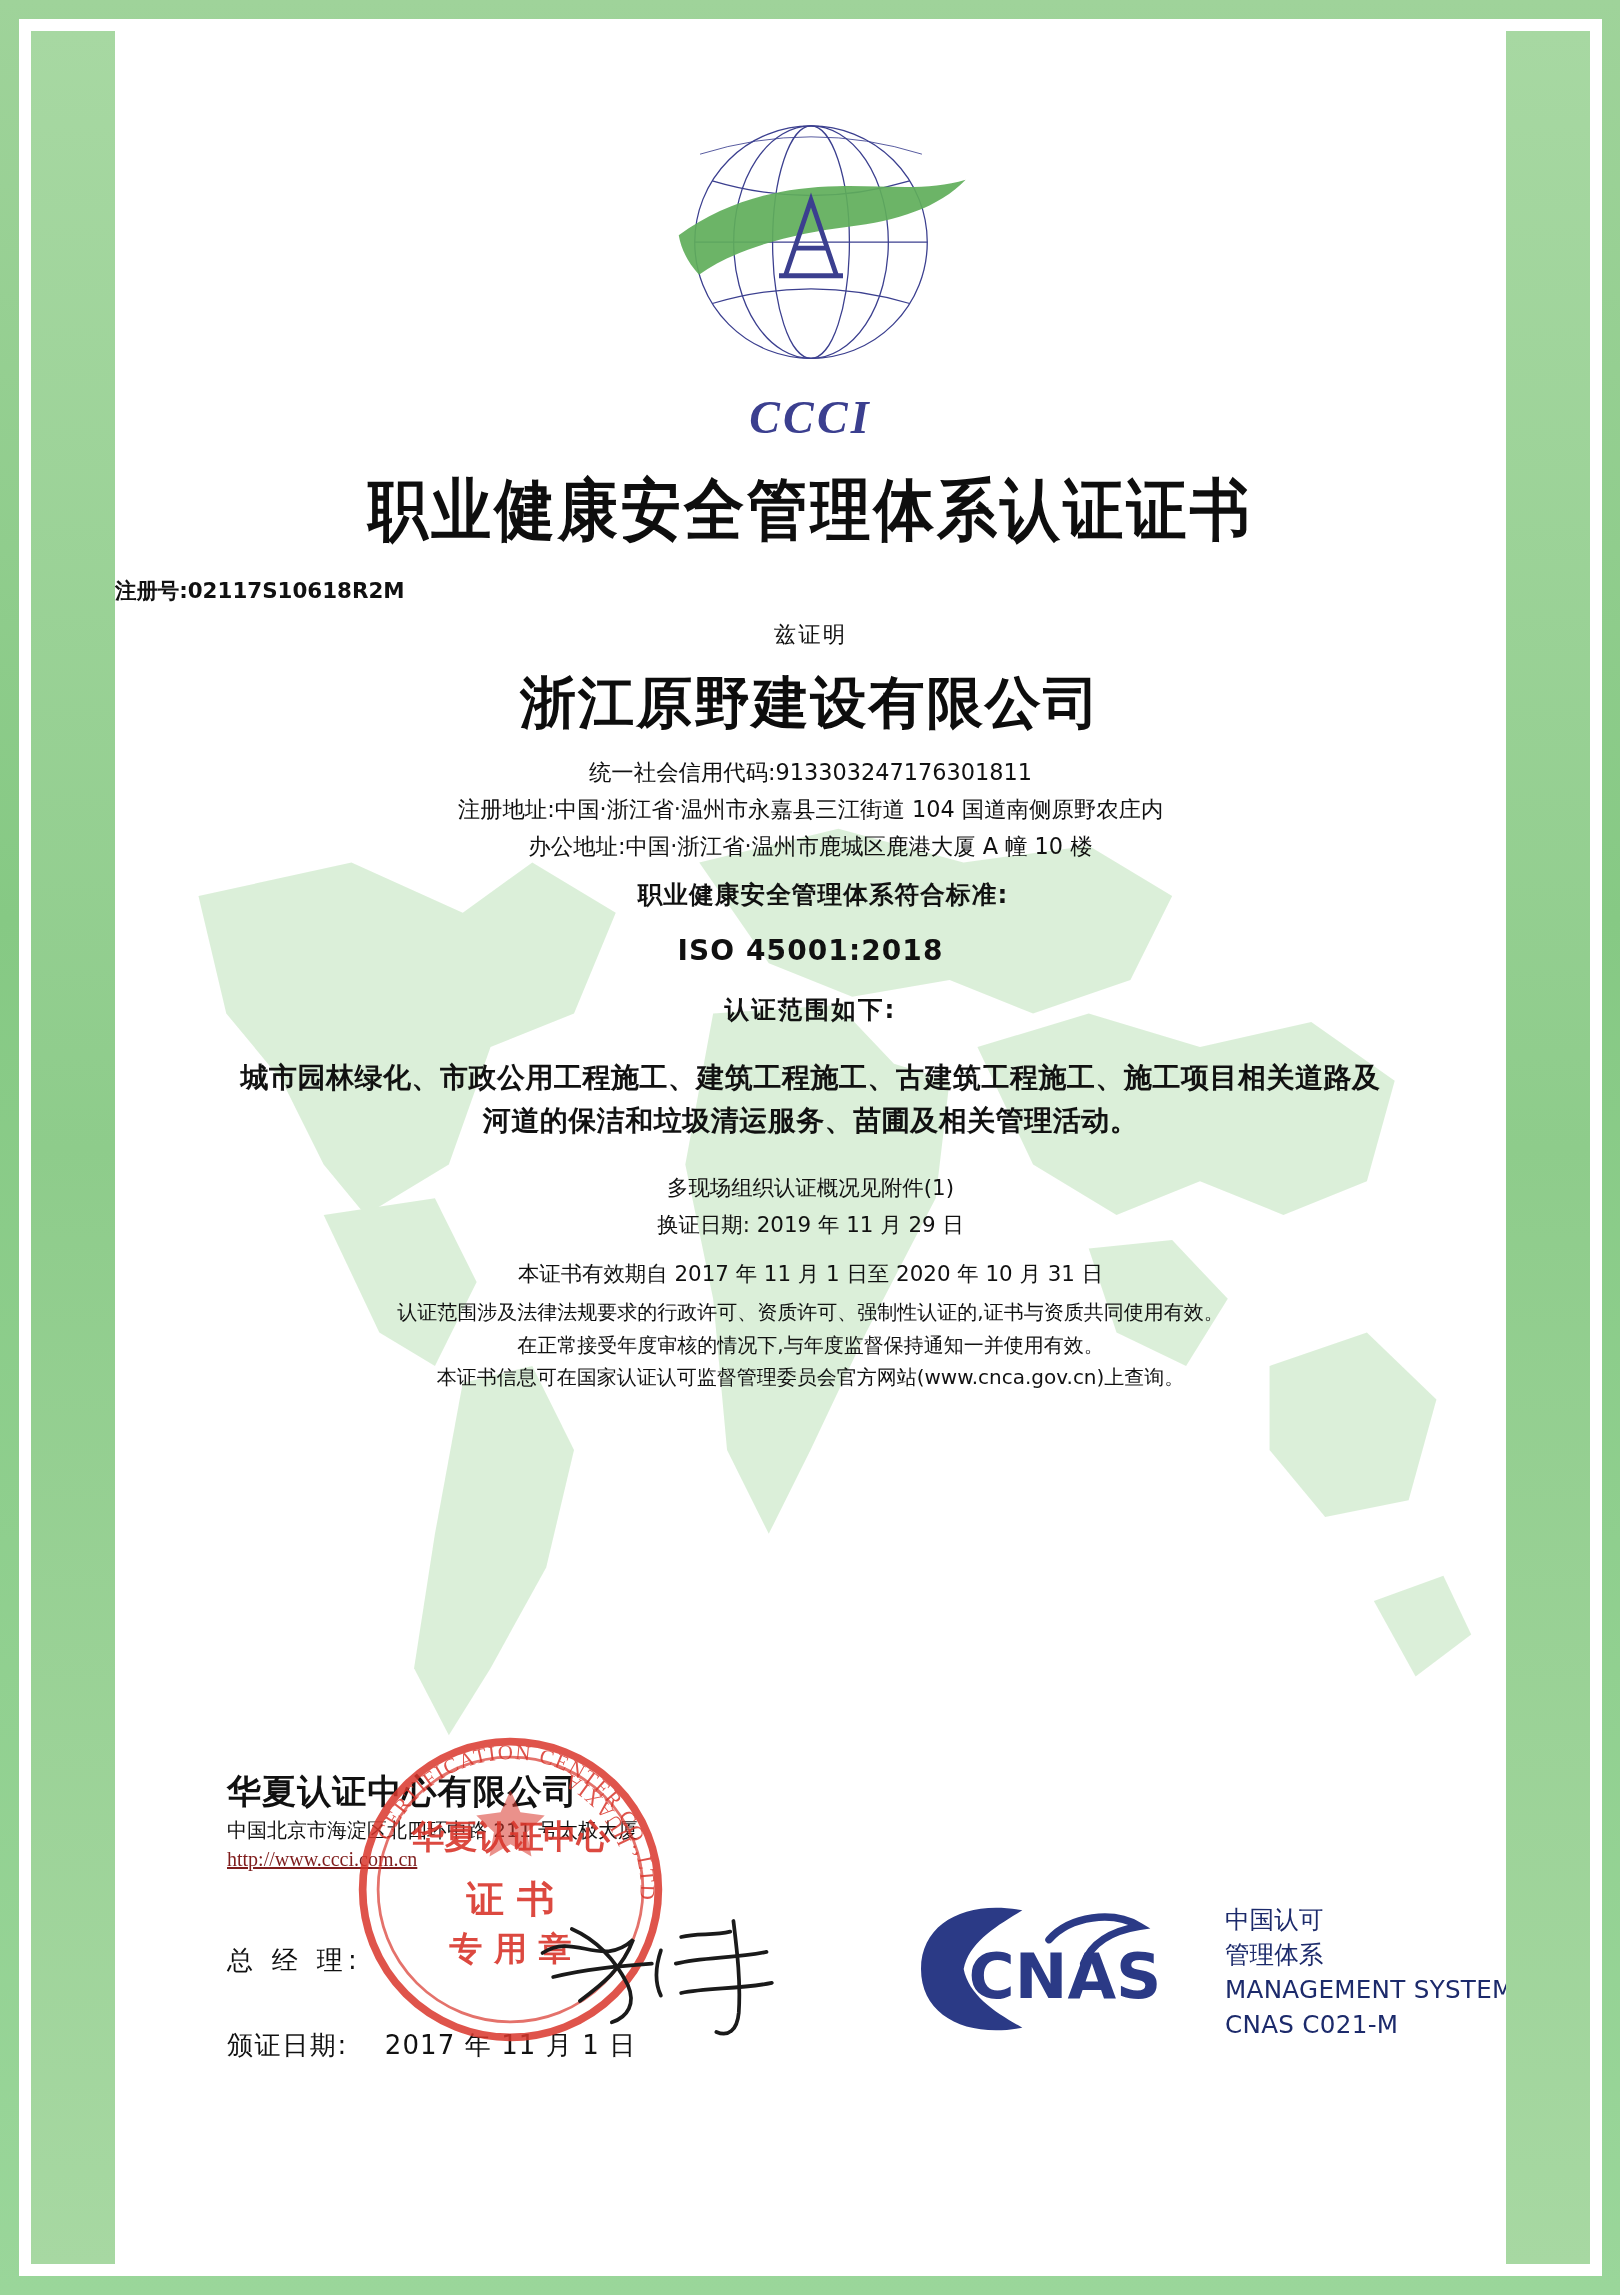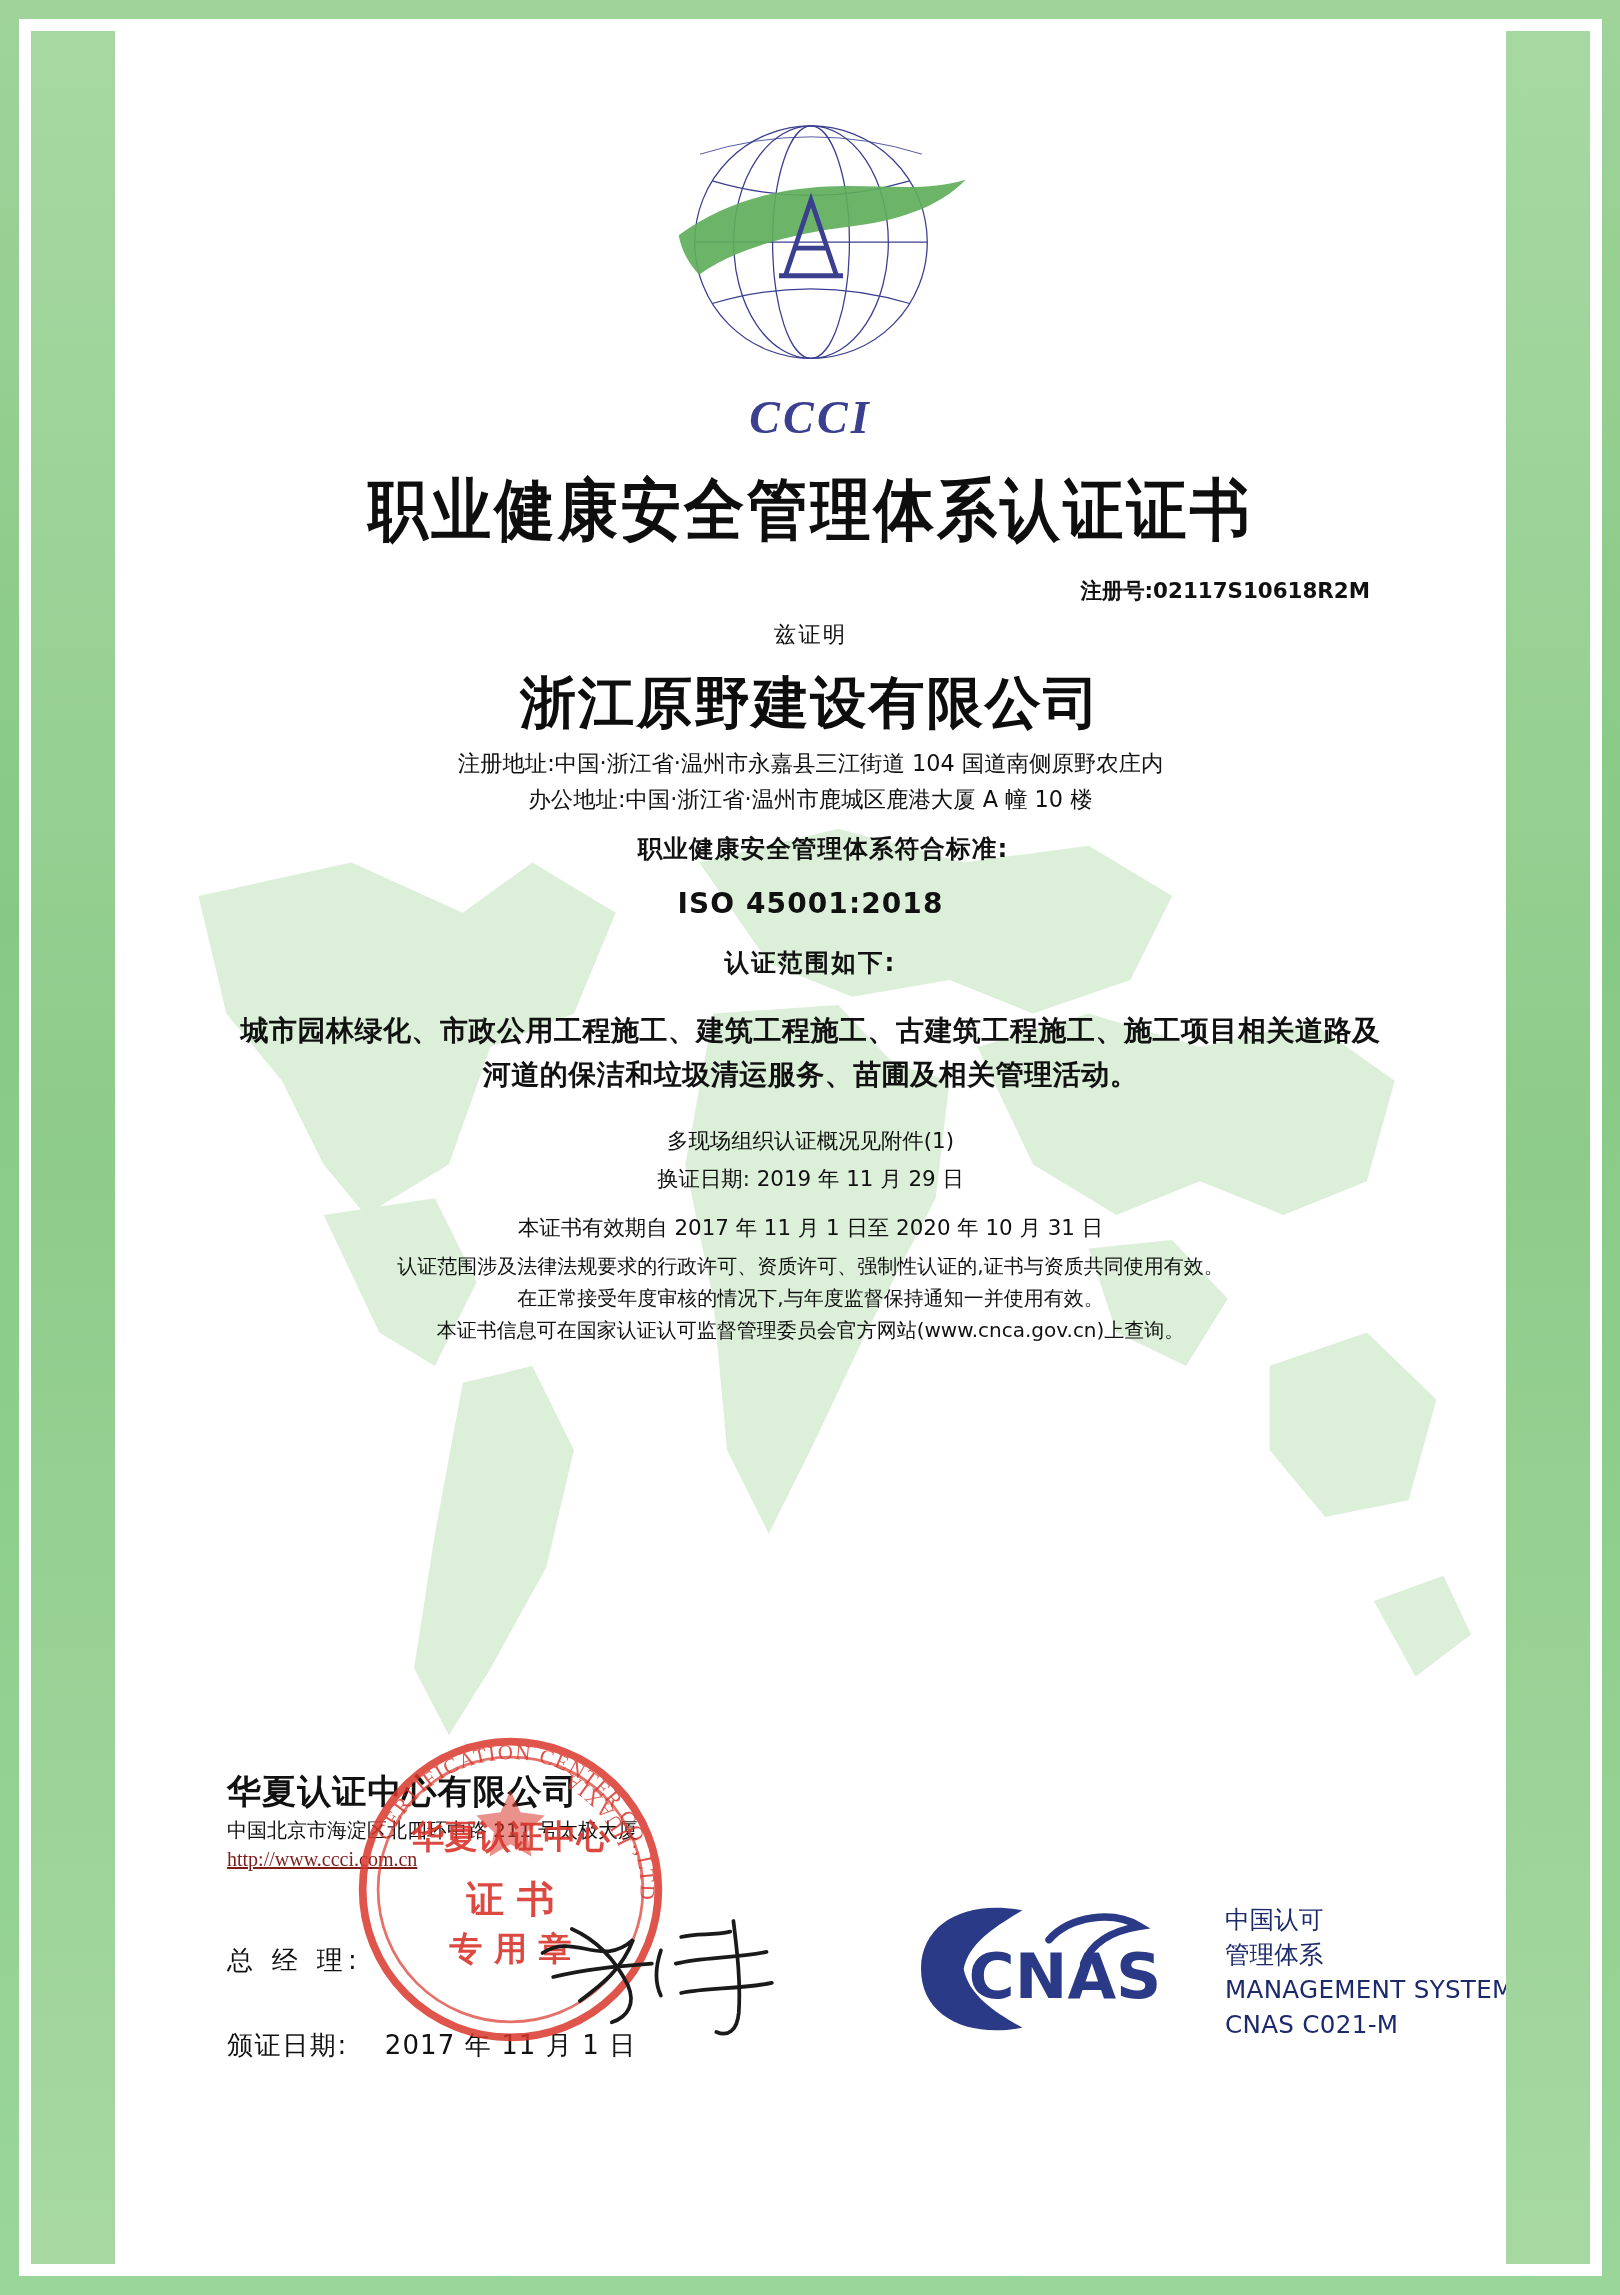--- a/index.html
+++ b/index.html
@@ -96,7 +96,7 @@
   .reg-no {
     margin-top: 29px;
     margin-right: 136px;
-    text-align: right;
+    text-align: left;
     font-family: "DejaVu Sans", sans-serif;
     font-weight: bold;
     font-size: 21.4px;

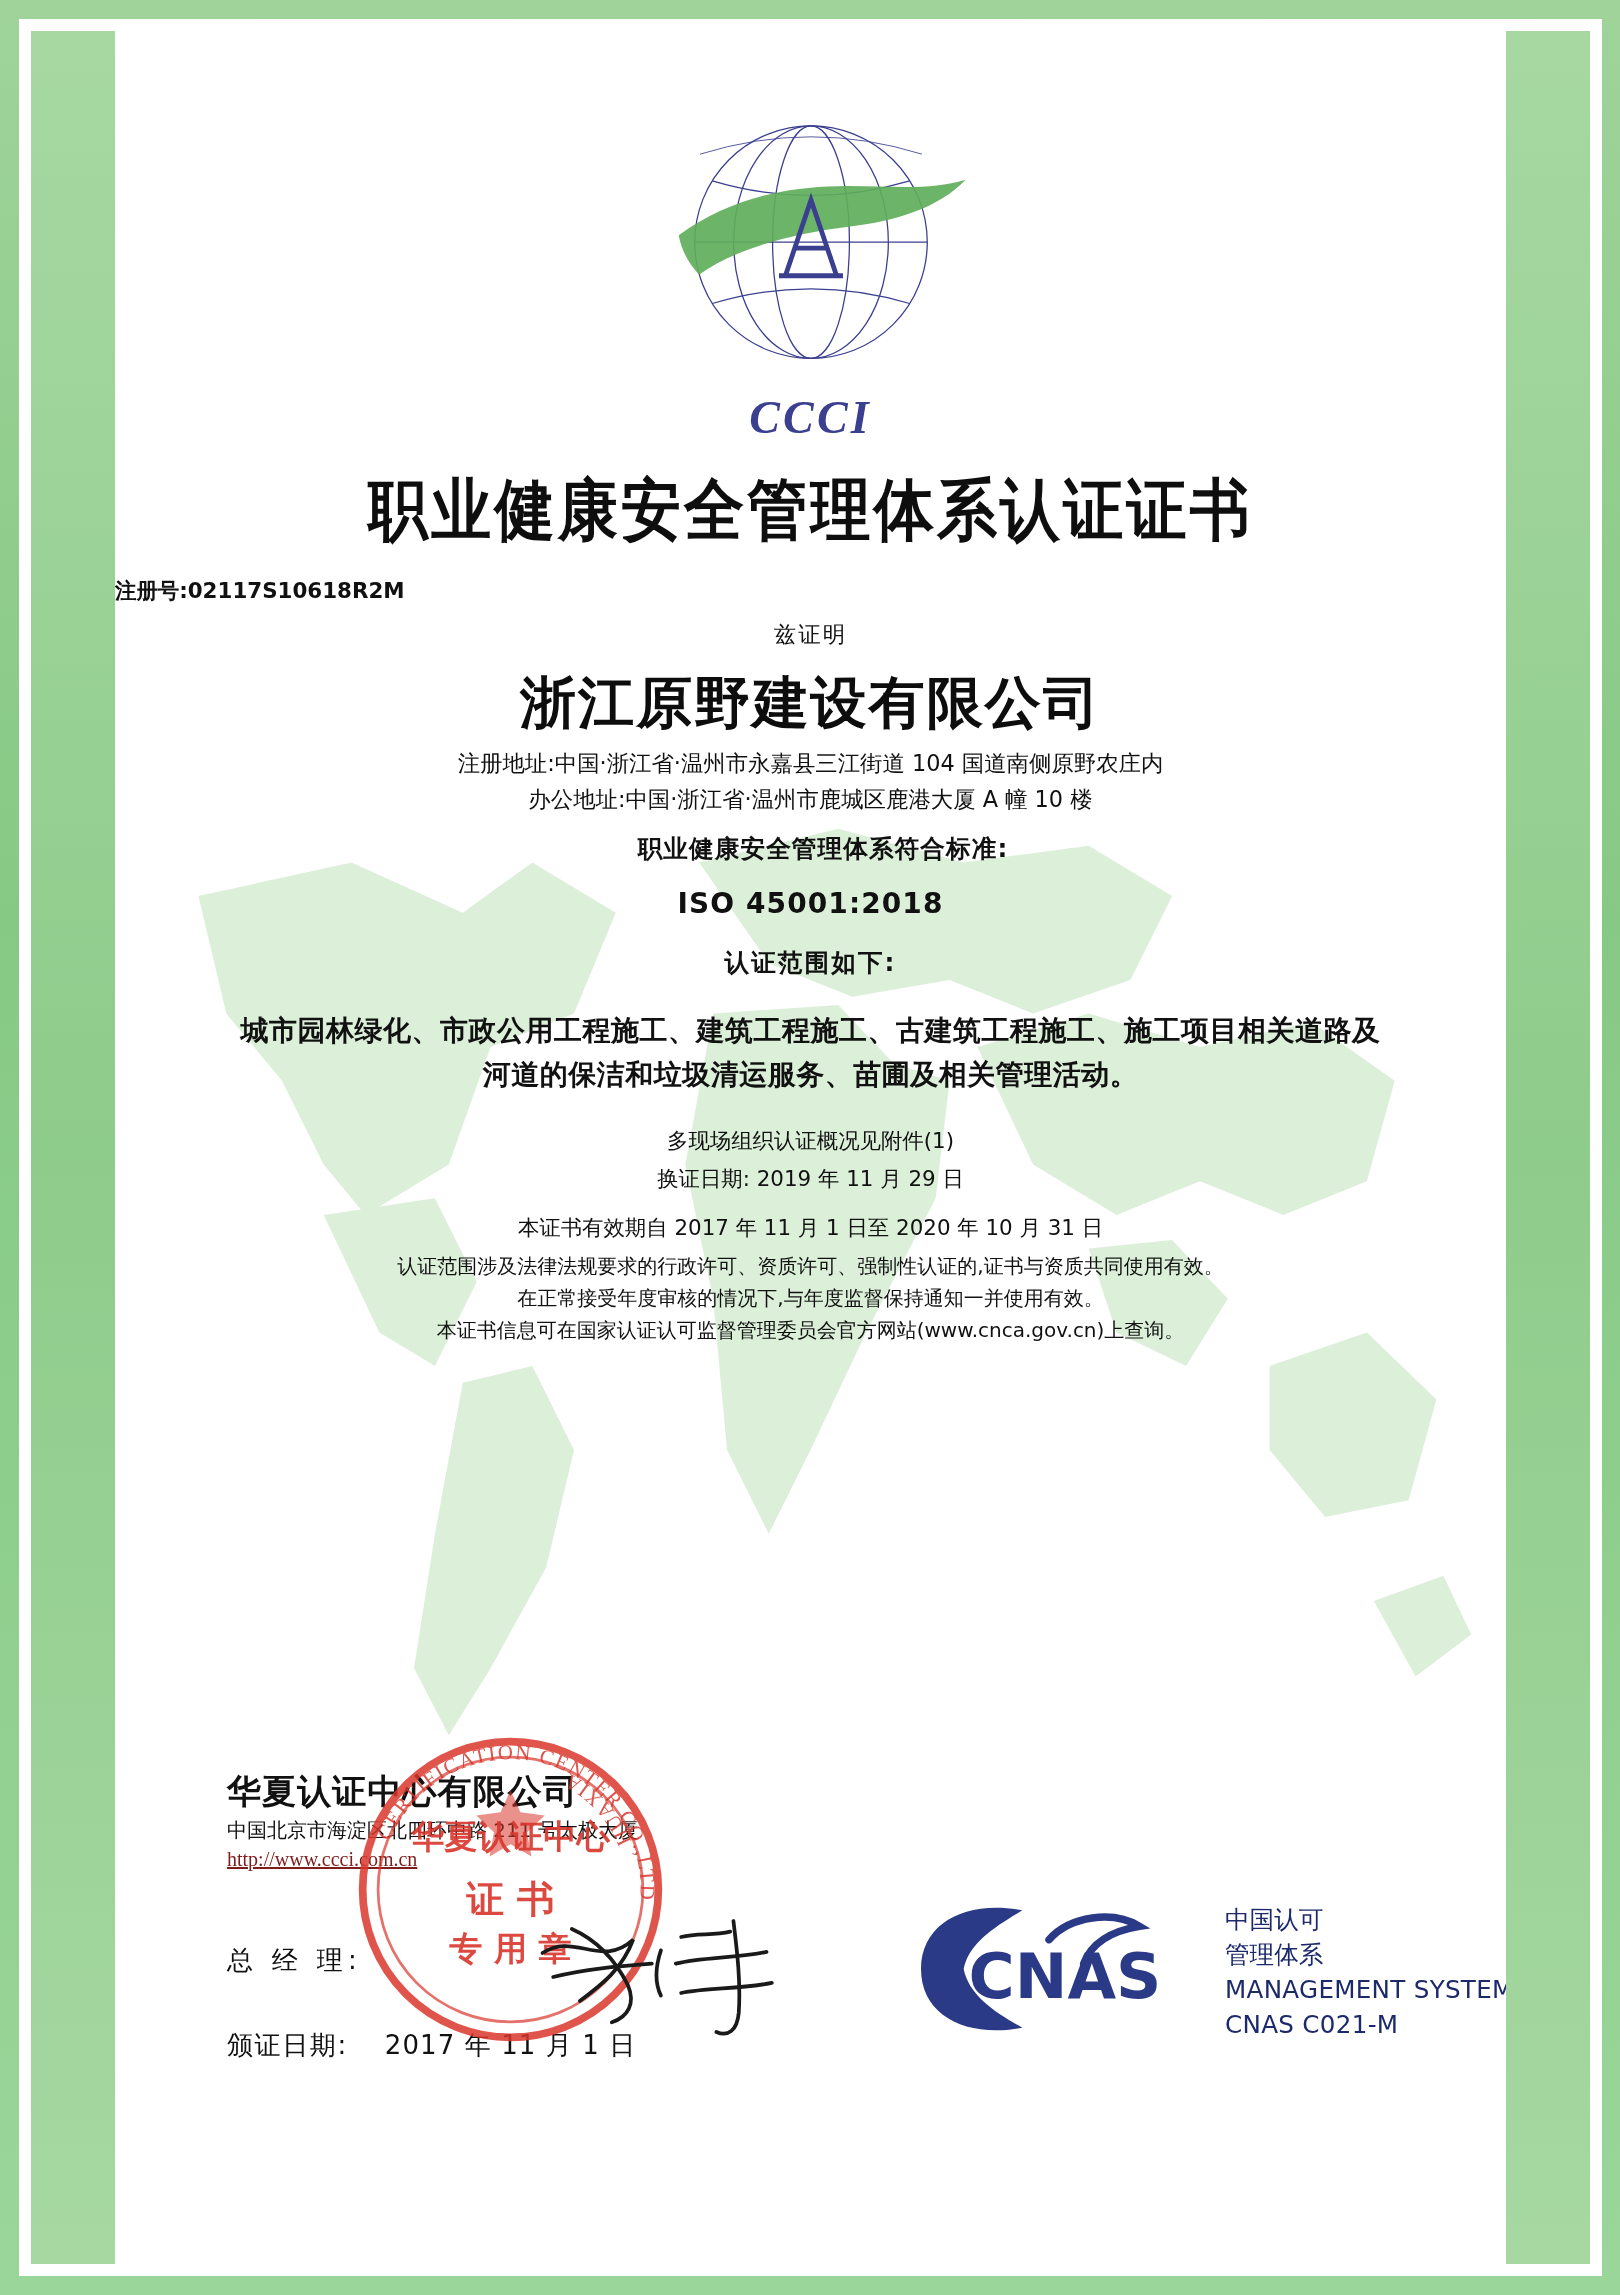--- a/index.html
+++ b/index.html
@@ -333,6 +333,7 @@
 
       <div class="company-name">浙江原野建设有限公司</div>
 
+      <div class="info-line">统一社会信用代码:913303247176301811</div>
       <div class="info-line tight">注册地址:中国·浙江省·温州市永嘉县三江街道 104 国道南侧原野农庄内</div>
       <div class="info-line tight">办公地址:中国·浙江省·温州市鹿城区鹿港大厦 A 幢 10 楼</div>
 

